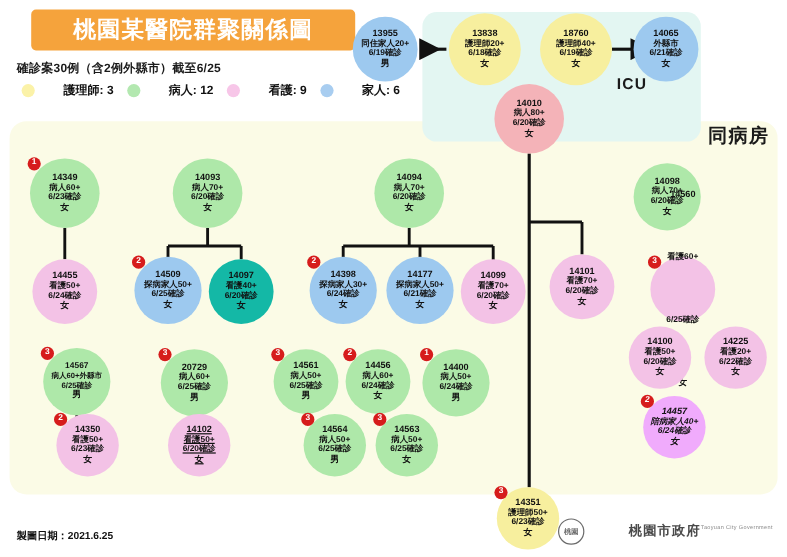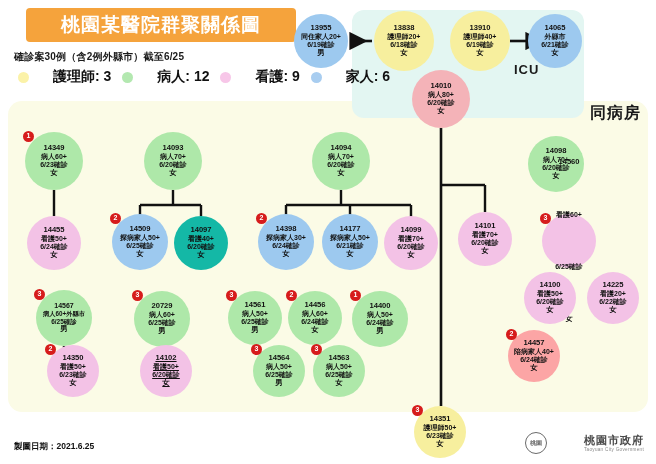--- a/index.html
+++ b/index.html
@@ -179,7 +179,7 @@
         <div class="nsex">女</div>
       </div>
       <div class="node" style="left: 450px; top: 11px; width: 60px; height: 60px; background: rgb(247, 239, 158);">
-        <div class="nid">13910</div>
+        <div class="nid">18760</div>
         <div class="nrole">護理師40+</div>
         <div class="ndate">6/19確診</div>
         <div class="nsex">女</div>

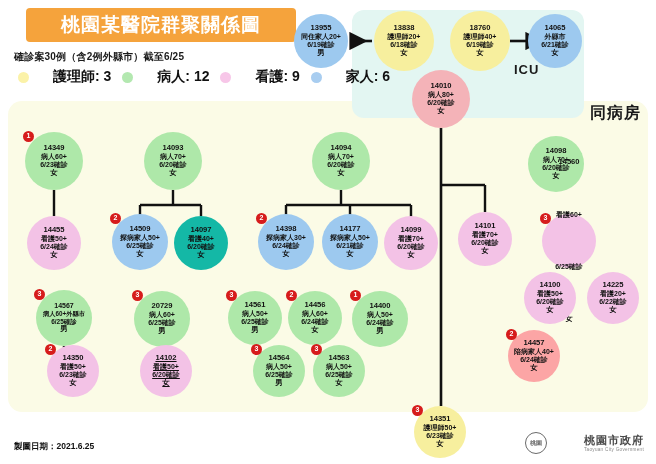--- a/index.html
+++ b/index.html
@@ -33,7 +33,7 @@
   }
   .legend-item{display:flex;align-items:center;gap:4px;}
   .legend-dot{width:11px;height:11px;border-radius:50%;display:block;}
-  .legend-label{font-size:14px;font-weight:bold;color:#111;white-space:nowrap;padding-left:20px;}
+  .legend-label{font-size:10px;font-weight:bold;color:#111;white-space:nowrap;padding-left:20px;}
 
   
   .panel-main{

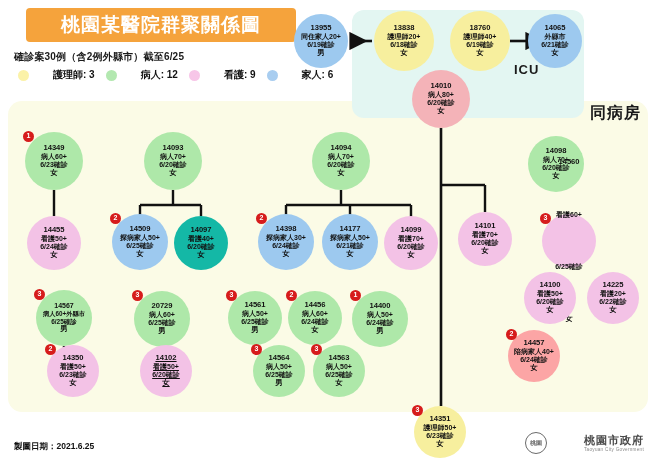--- a/index.html
+++ b/index.html
@@ -346,7 +346,7 @@
         <div class="ndate">6/22確診</div>
         <div class="nsex">女</div>
       </div>
-      <div class="node" style="left: 508px; top: 330px; width: 52px; height: 52px; background: #fca5a5;">
+      <div class="node" style="left: 536px; top: 330px; width: 52px; height: 52px; background: #f0abfc; font-style: italic;">
         <div class="badge">2</div>
         <div class="nid">14457</div>
         <div class="nrole">陪病家人40+</div>

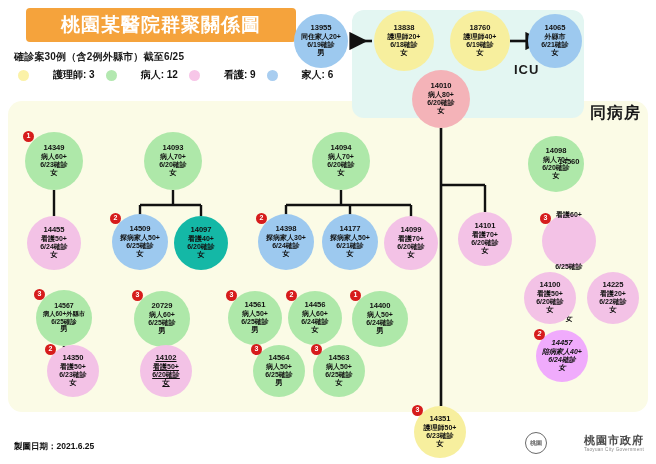--- a/index.html
+++ b/index.html
@@ -90,7 +90,7 @@
     display:flex;align-items:center;justify-content:center;
     font-size:6px;color:#6b6b6b;font-weight:bold;
   }
-  .gov-text{display:flex;flex-direction:column;line-height:1.1;margin-left:32px;}
+  .gov-text{display:flex;flex-direction:row;line-height:1.1;margin-left:32px;}
   .gov-cn{font-size:11px;font-weight:bold;color:#4a4a4a;letter-spacing:1px;}
   .gov-en{font-size:4.6px;color:#8a8a8a;letter-spacing:.3px;}
 </style>

